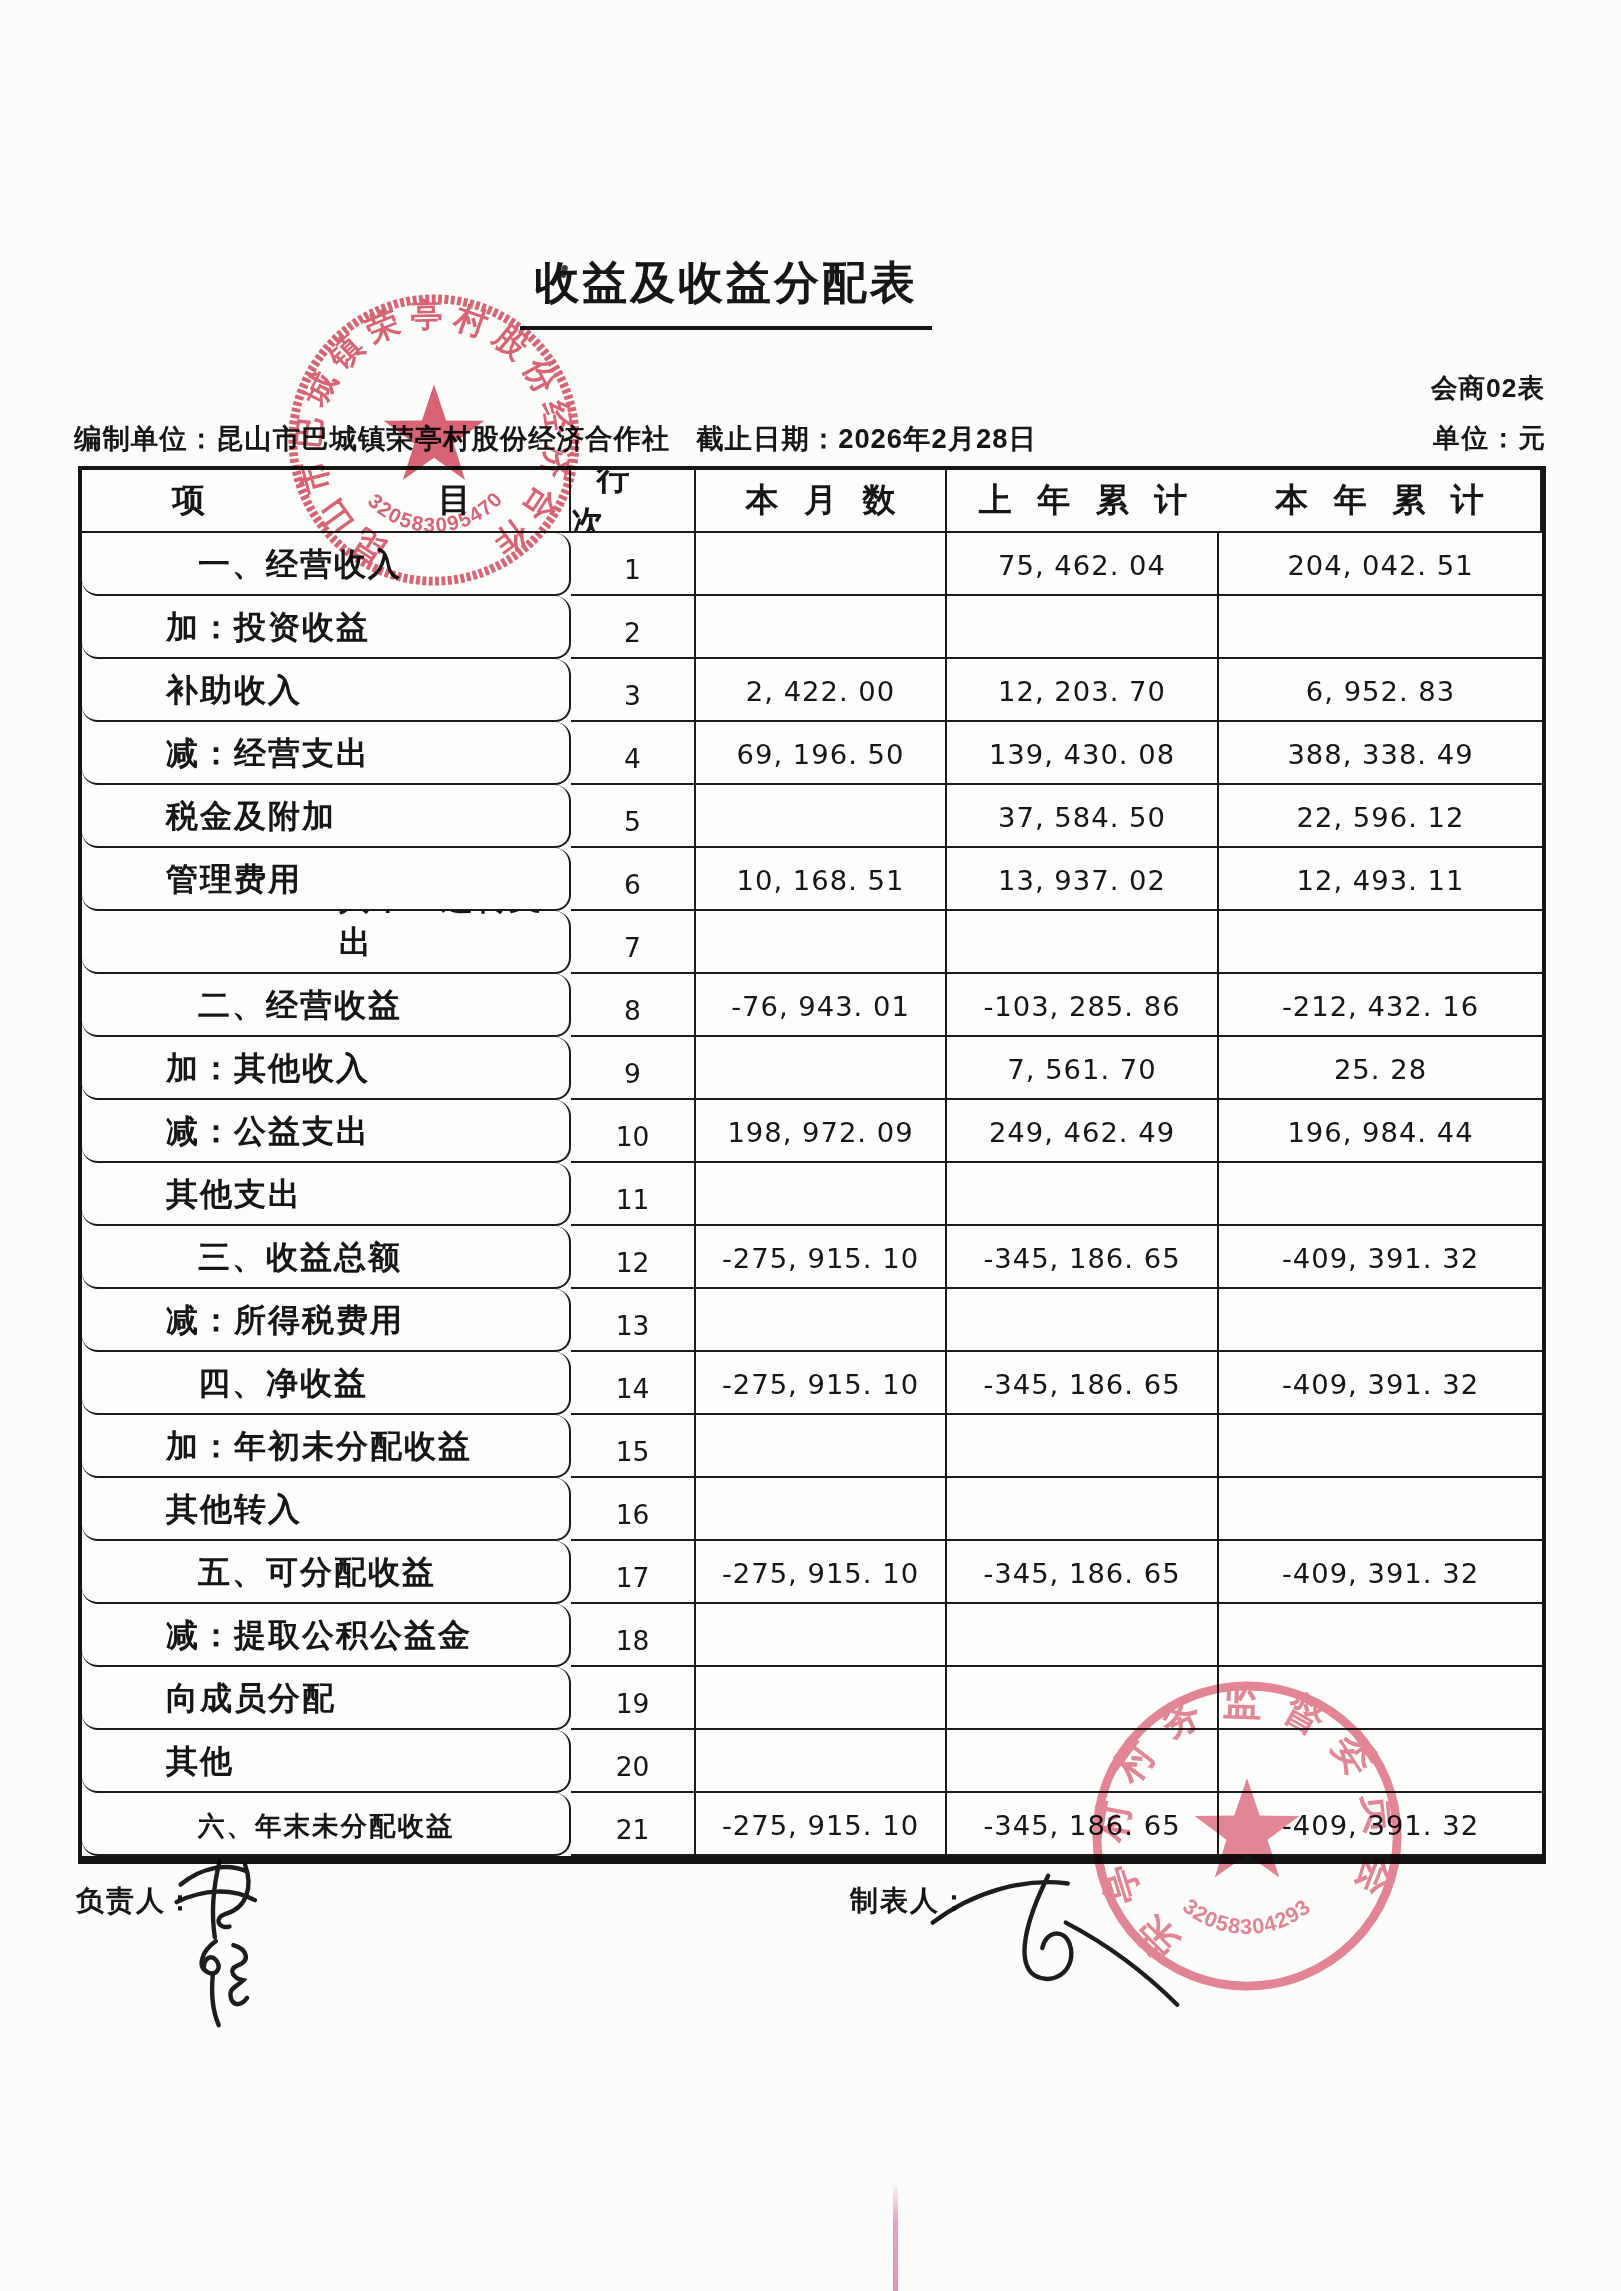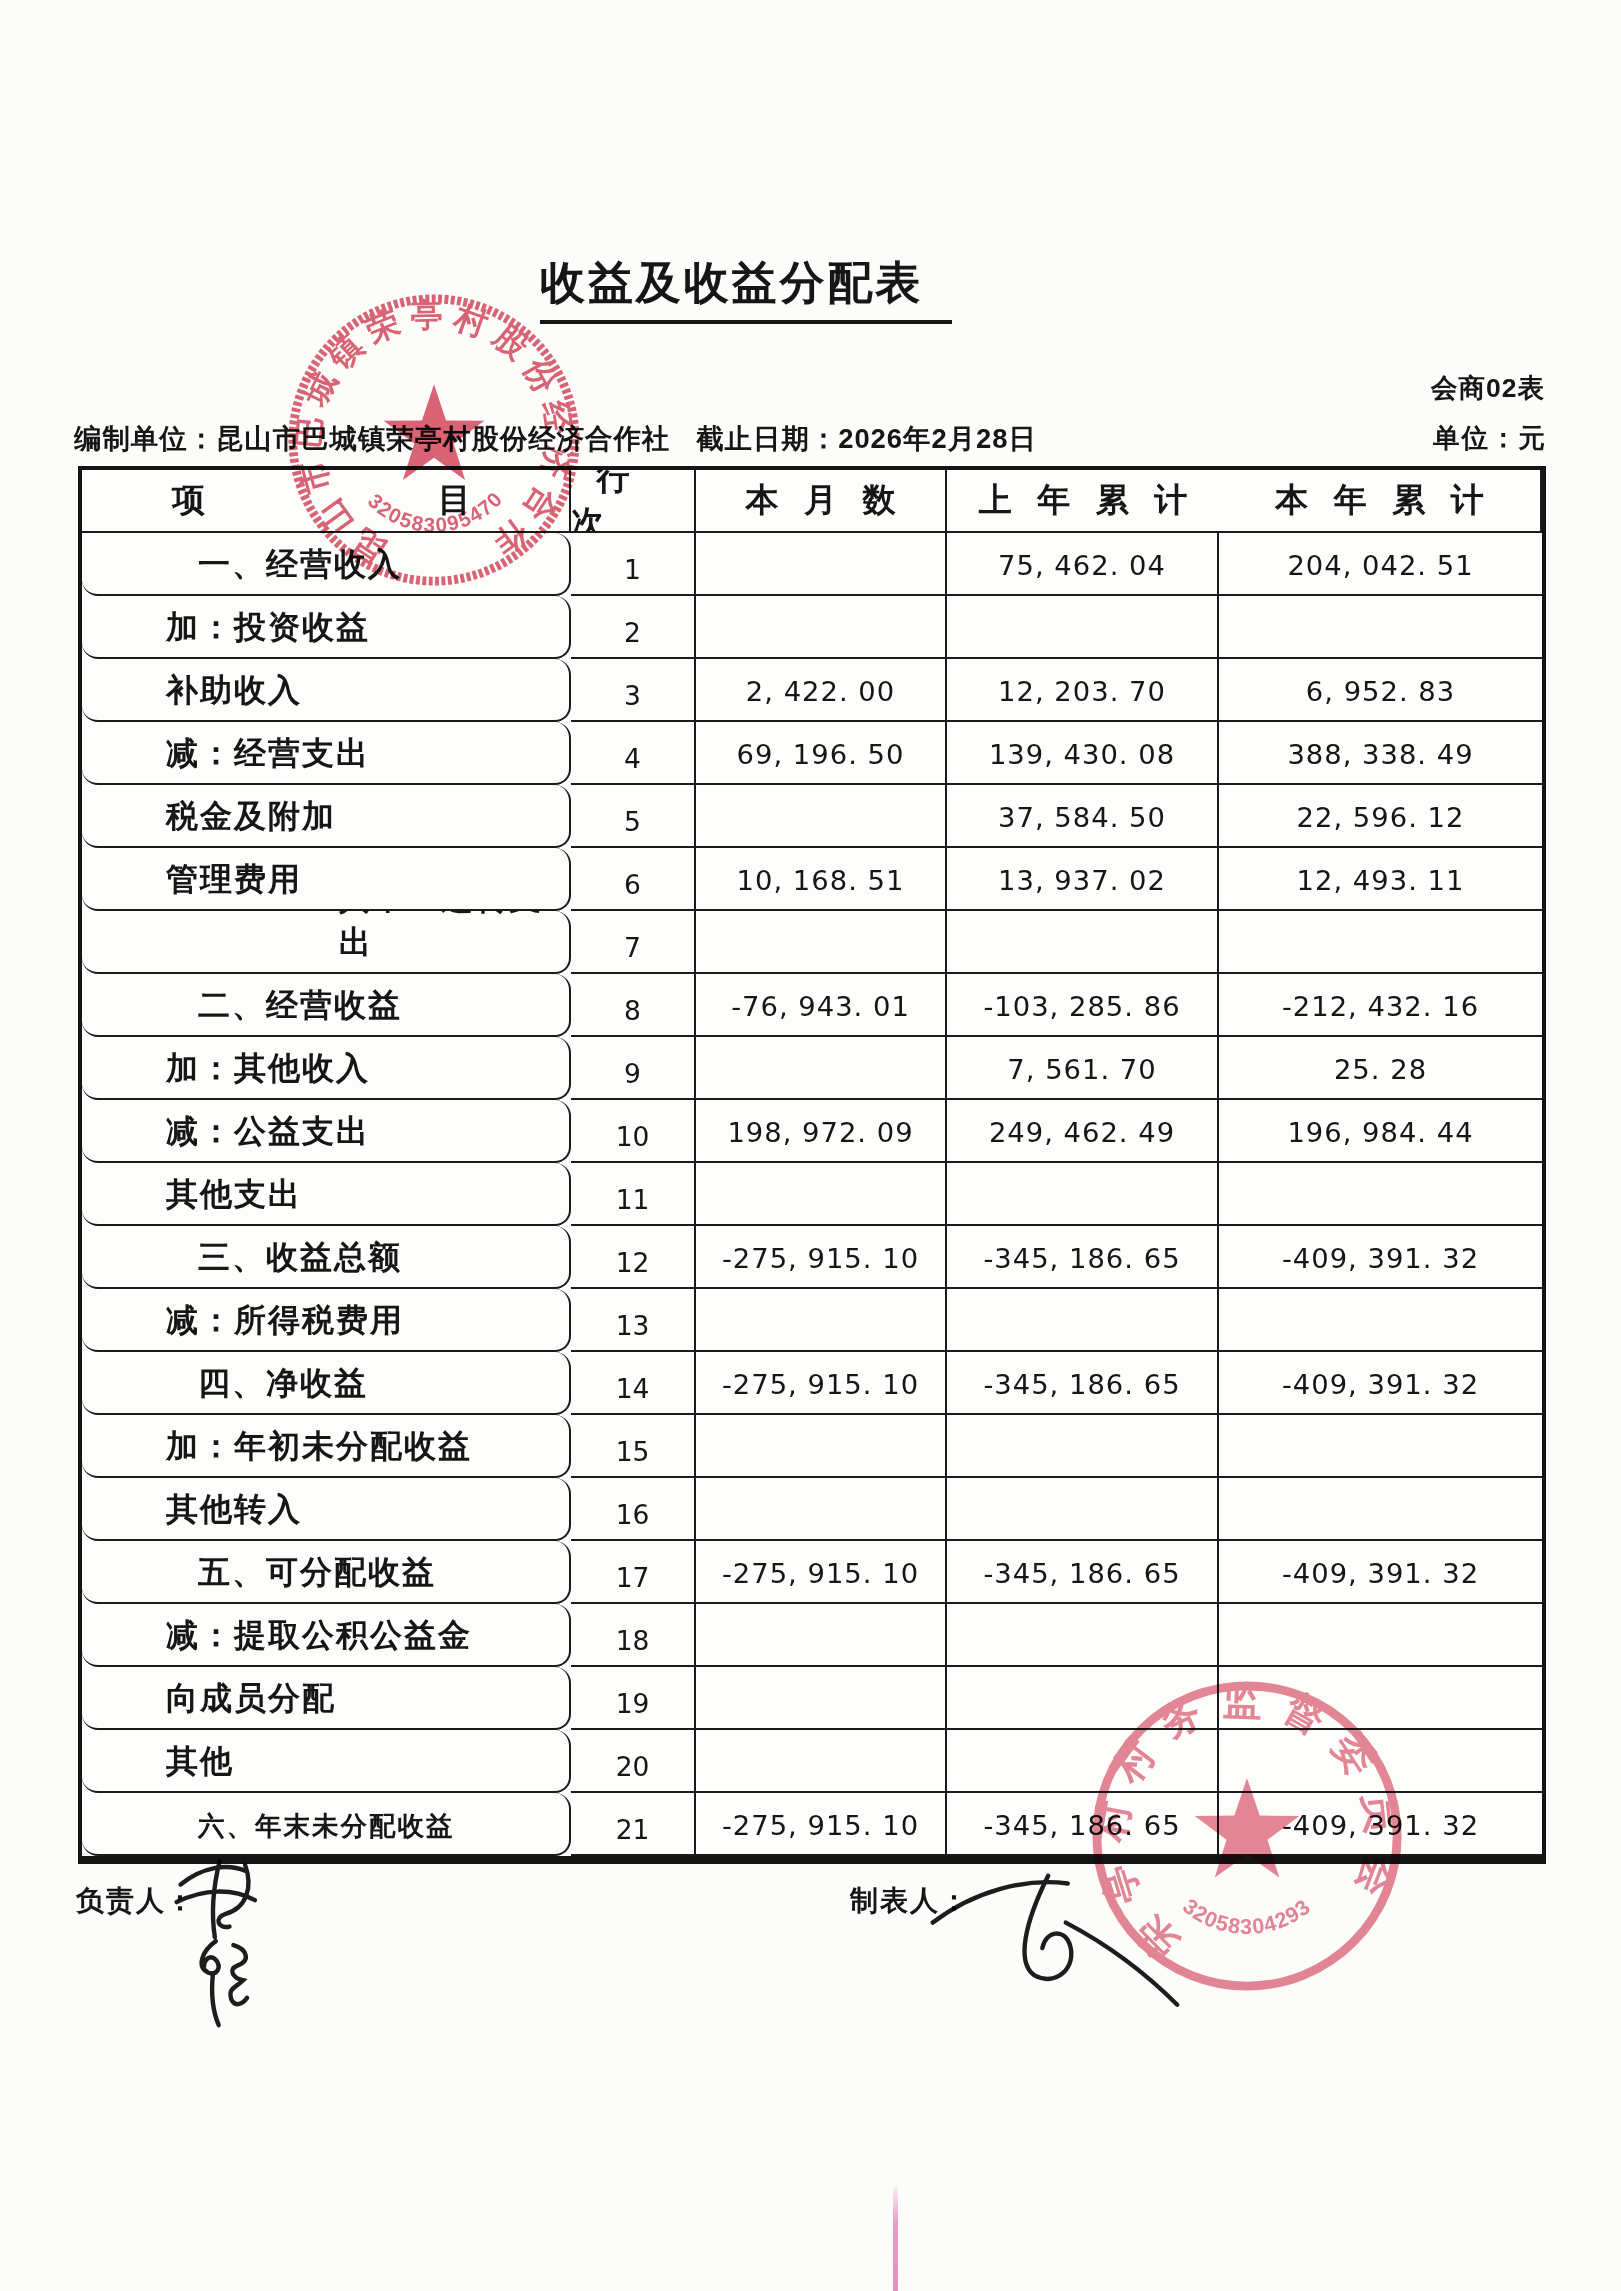--- a/index.html
+++ b/index.html
@@ -13,10 +13,11 @@
   }
   
   .title{
-    position:absolute;left:540px;top:253px;width:412px;
+    position:absolute;left:520px;top:253px;width:412px;
+    text-align:center;
     font-size:45px;font-weight:700;letter-spacing:2.9px;
     border-bottom:4.9px solid #161616;
-    padding-bottom:7px;
+    padding-bottom:13px;
   }
   .form-code{
     position:absolute;right:76px;top:370px;

